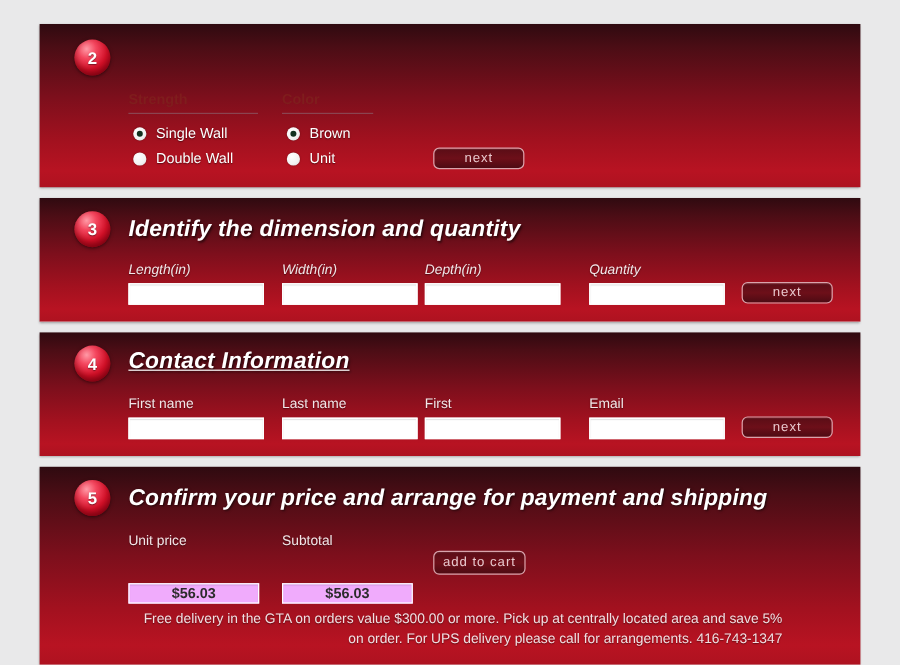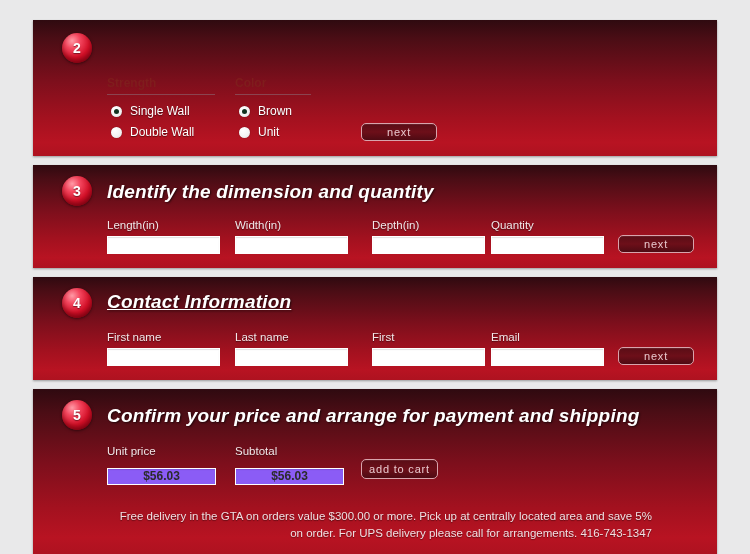--- a/index.html
+++ b/index.html
@@ -157,7 +157,7 @@
   .col-3 { left: 491px; }
   .w-std { width: 107px; }
 
-  .lbl-r3 { top: 219px; }
+  .lbl-r3 { top: 219px; font-style: italic; }
   .inp-r3 { top: 236px; }
   .lbl-r4 { top: 331px; }
   .inp-r4 { top: 348px; }

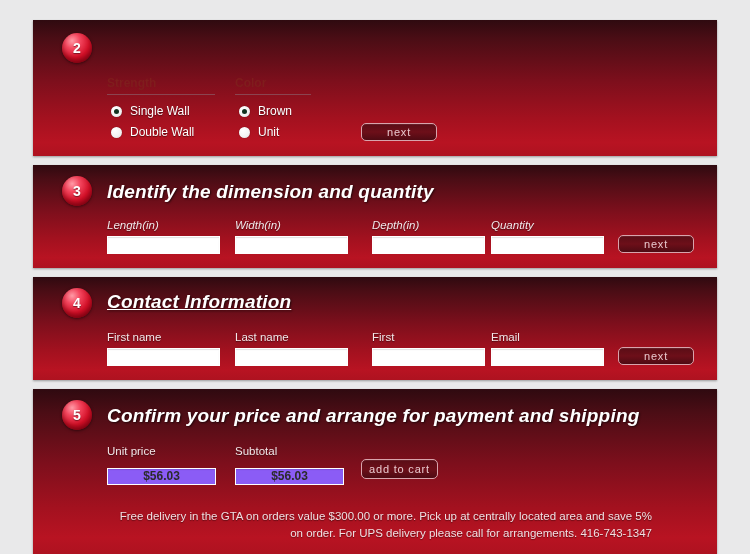--- a/index.html
+++ b/index.html
@@ -153,7 +153,7 @@
 
   .col-0 { left: 107px; }
   .col-1 { left: 235px; }
-  .col-2 { left: 372px; }
+  .col-2 { left: 354px; }
   .col-3 { left: 491px; }
   .w-std { width: 107px; }
 

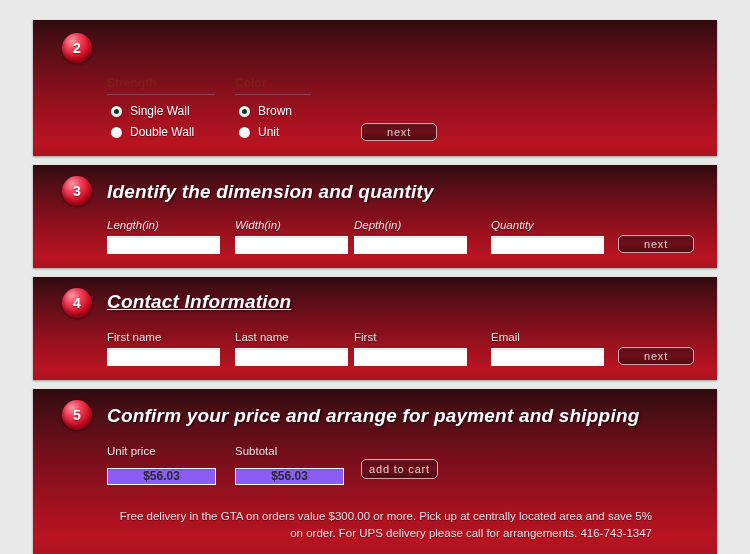--- a/index.html
+++ b/index.html
@@ -166,9 +166,9 @@
   .lbl-r5 { top: 445px; }
   .price-box {
     position: absolute;
-    top: 468px;
+    top: 486px;
     height: 15px;
-    background: #8b5cf6;
+    background: #f0abfc;
     border: 1px solid #ffffff;
     color: #2b2b2b;
     font-size: 12px;

